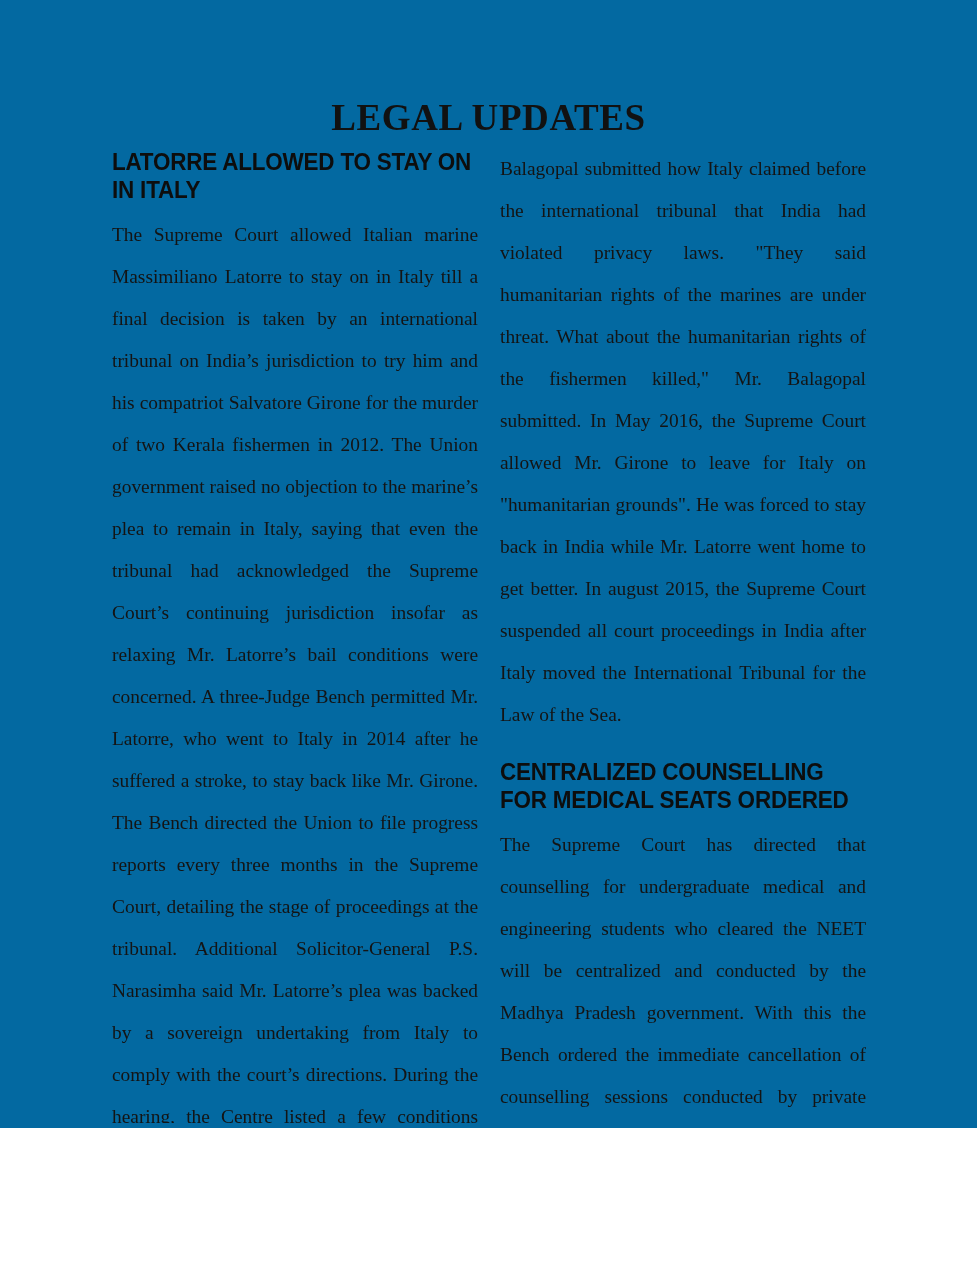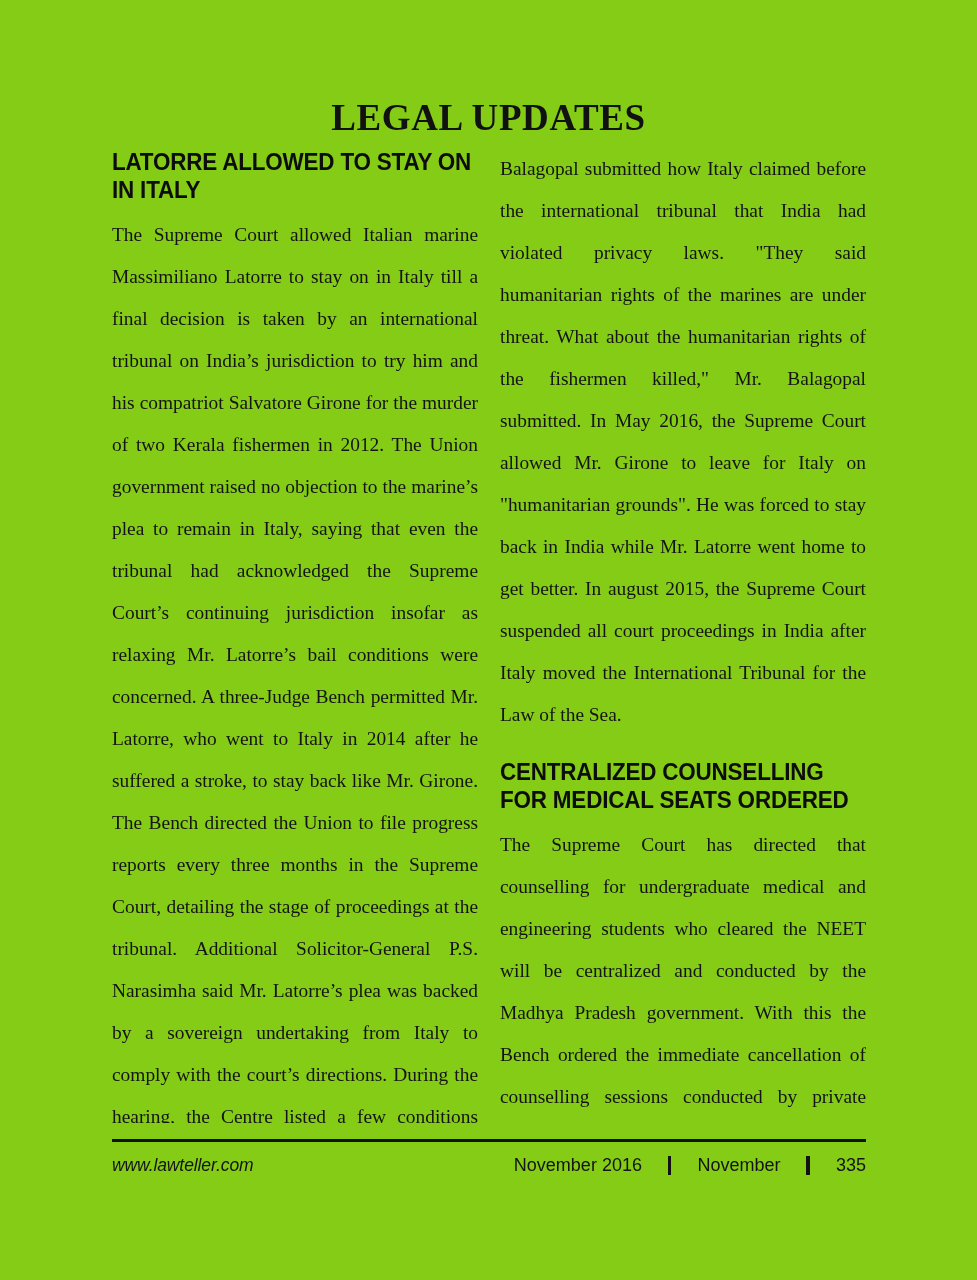--- a/index.html
+++ b/index.html
@@ -10,8 +10,8 @@
   .page {
     position: relative;
     width: 977px;
-    height: 1280px;
-    background: #84cc16;
+    height: 1128px;
+    background: #0369a1;
     overflow: hidden;
     box-sizing: border-box;
   }

